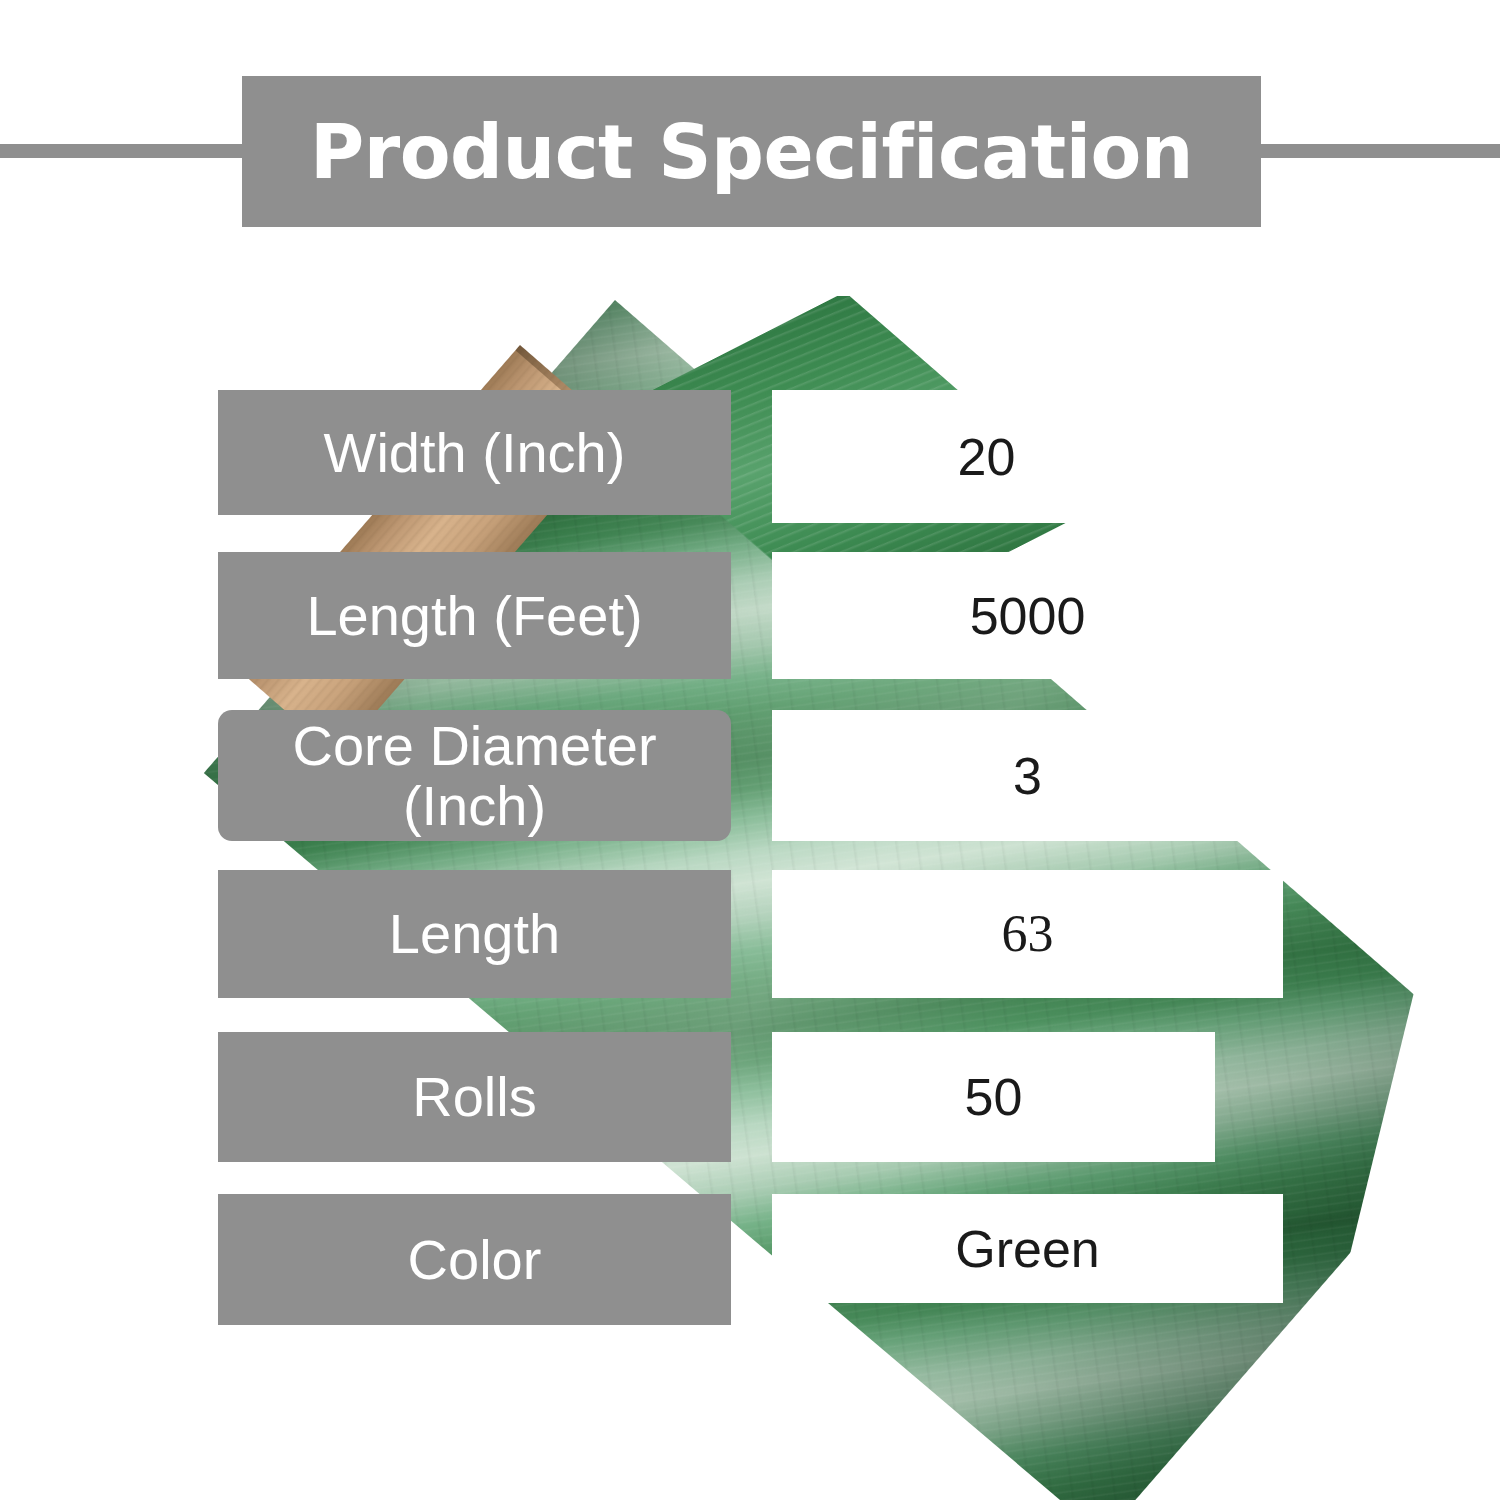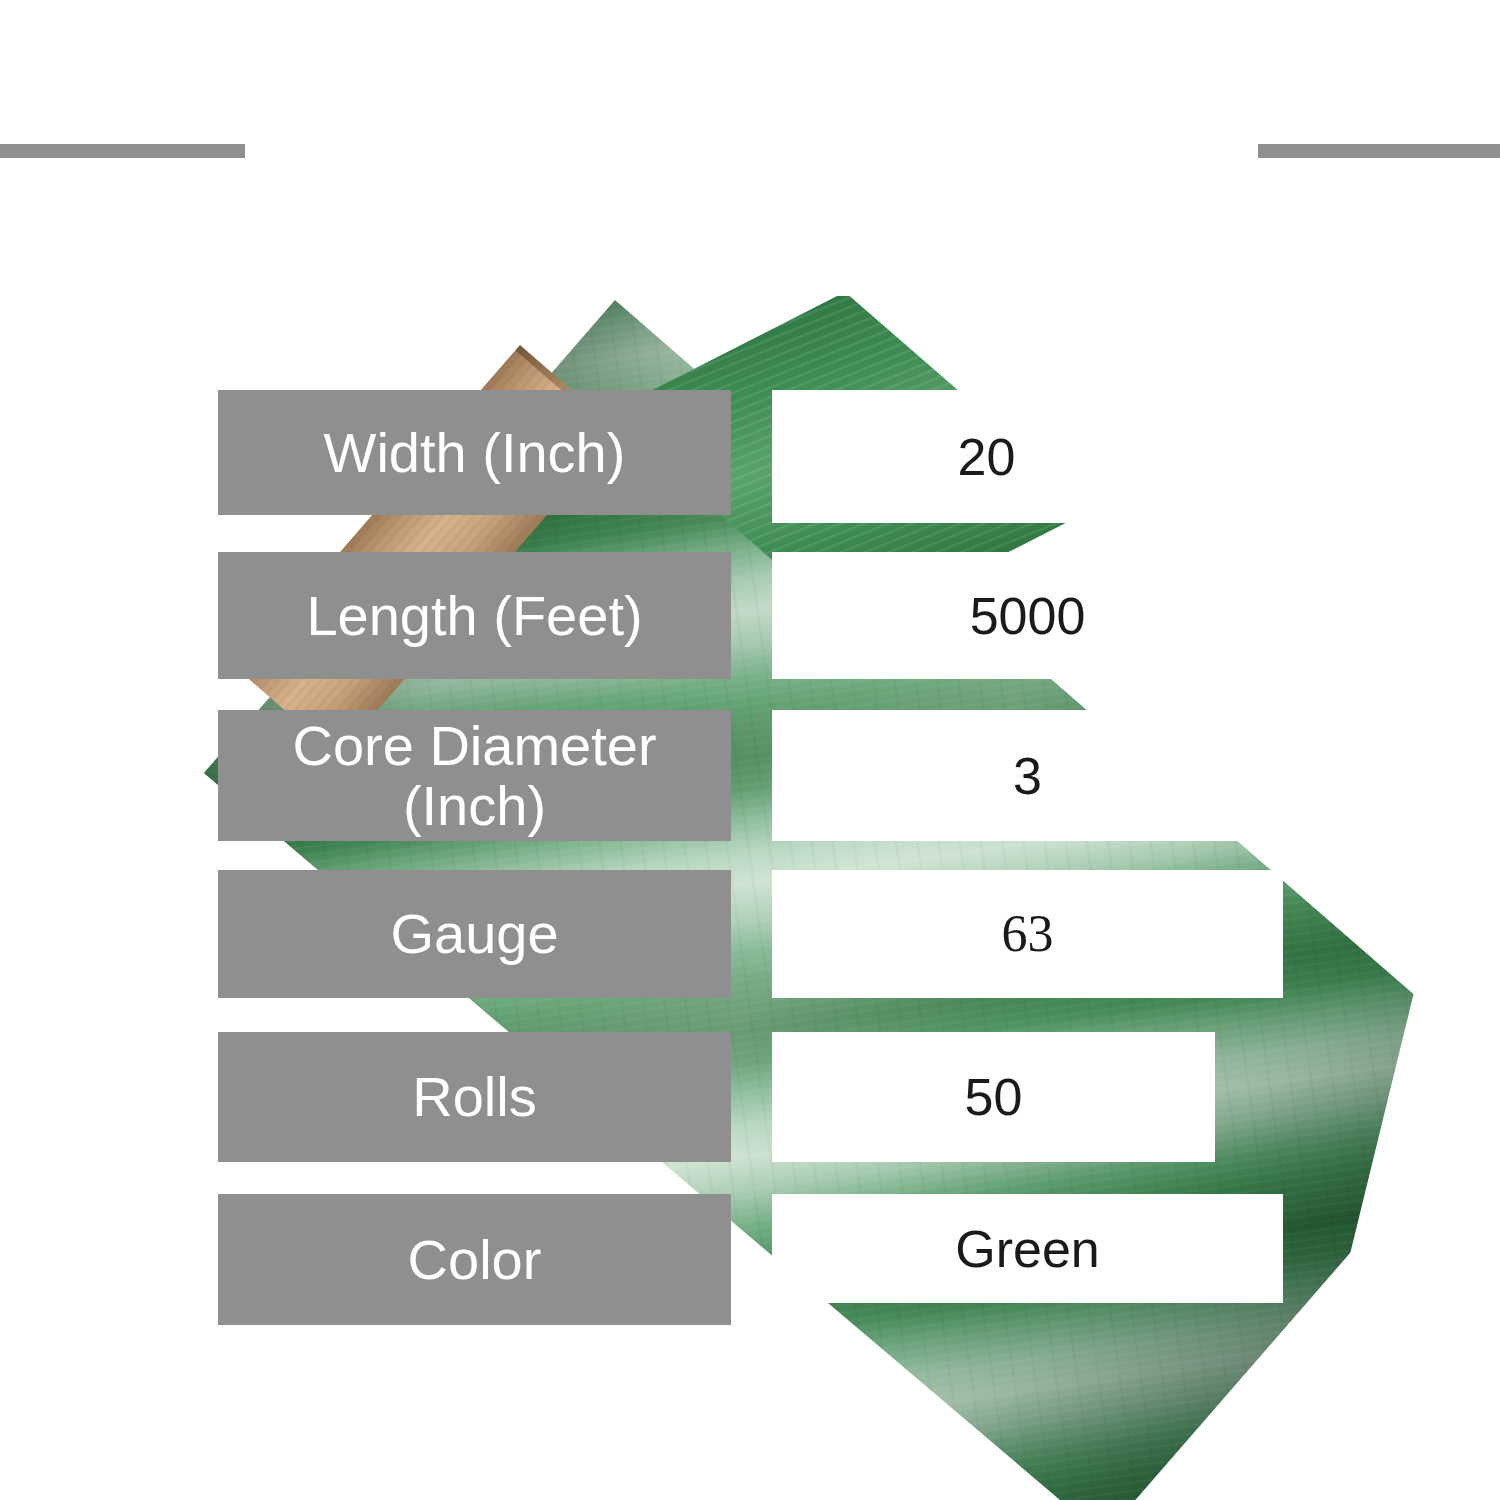--- a/index.html
+++ b/index.html
@@ -291,6 +291,9 @@
   <div class="title-rule left"></div>
   <div class="title-rule right"></div>
 
+  <div class="title-box">
+    <span class="title-text">Product Specification</span>
+  </div>
 
   <div class="spec-table">
 

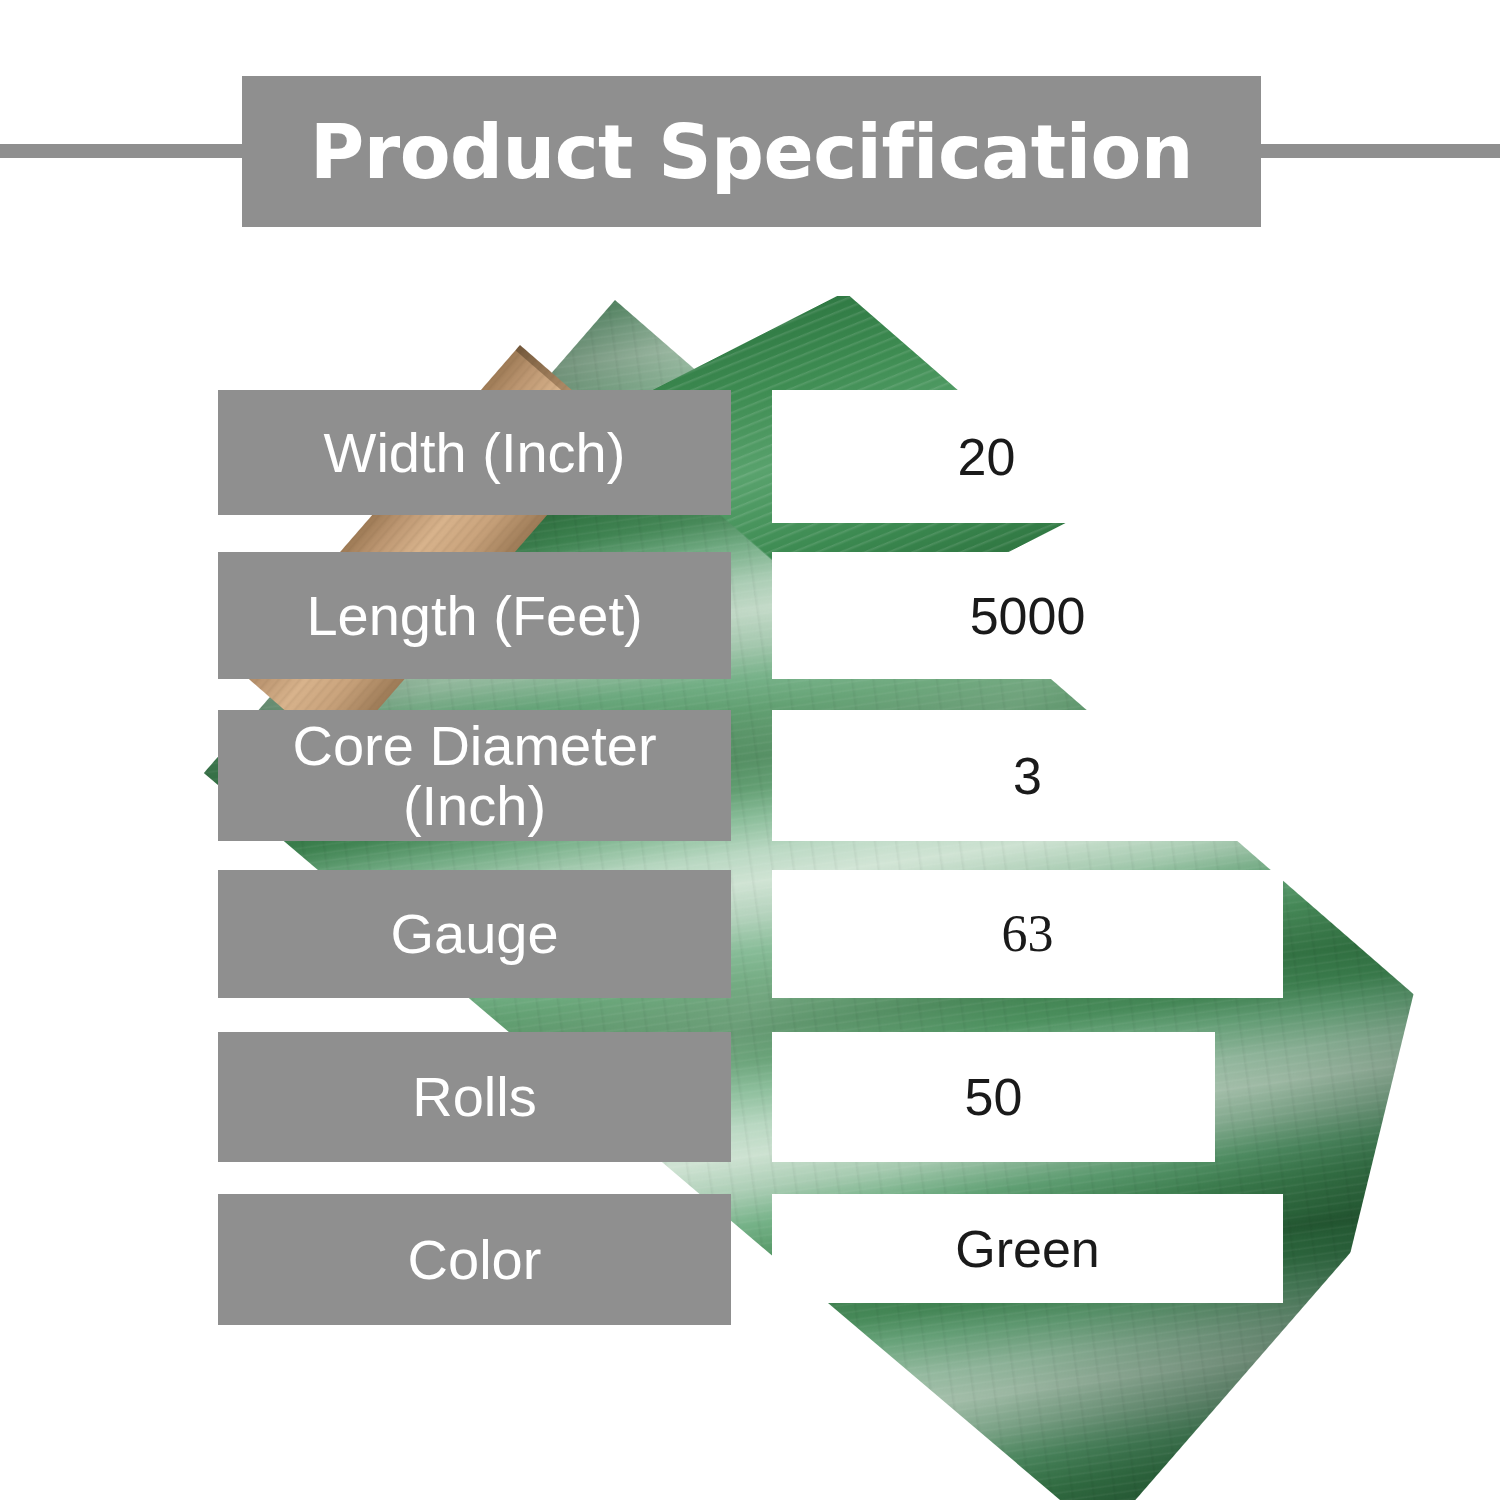--- a/index.html
+++ b/index.html
@@ -316,7 +316,7 @@
     </div>
 
     <div class="spec-row">
-      <div class="label-cell" style="left:218px; top:710px; width:513px; height:131px;">
+      <div class="label-cell" style="left:218px; top:710px; width:513px; height:131px;border-radius:14px;">
         <span class="label-text" style="white-space:pre-line;">Core Diameter
 (Inch)</span>
       </div>

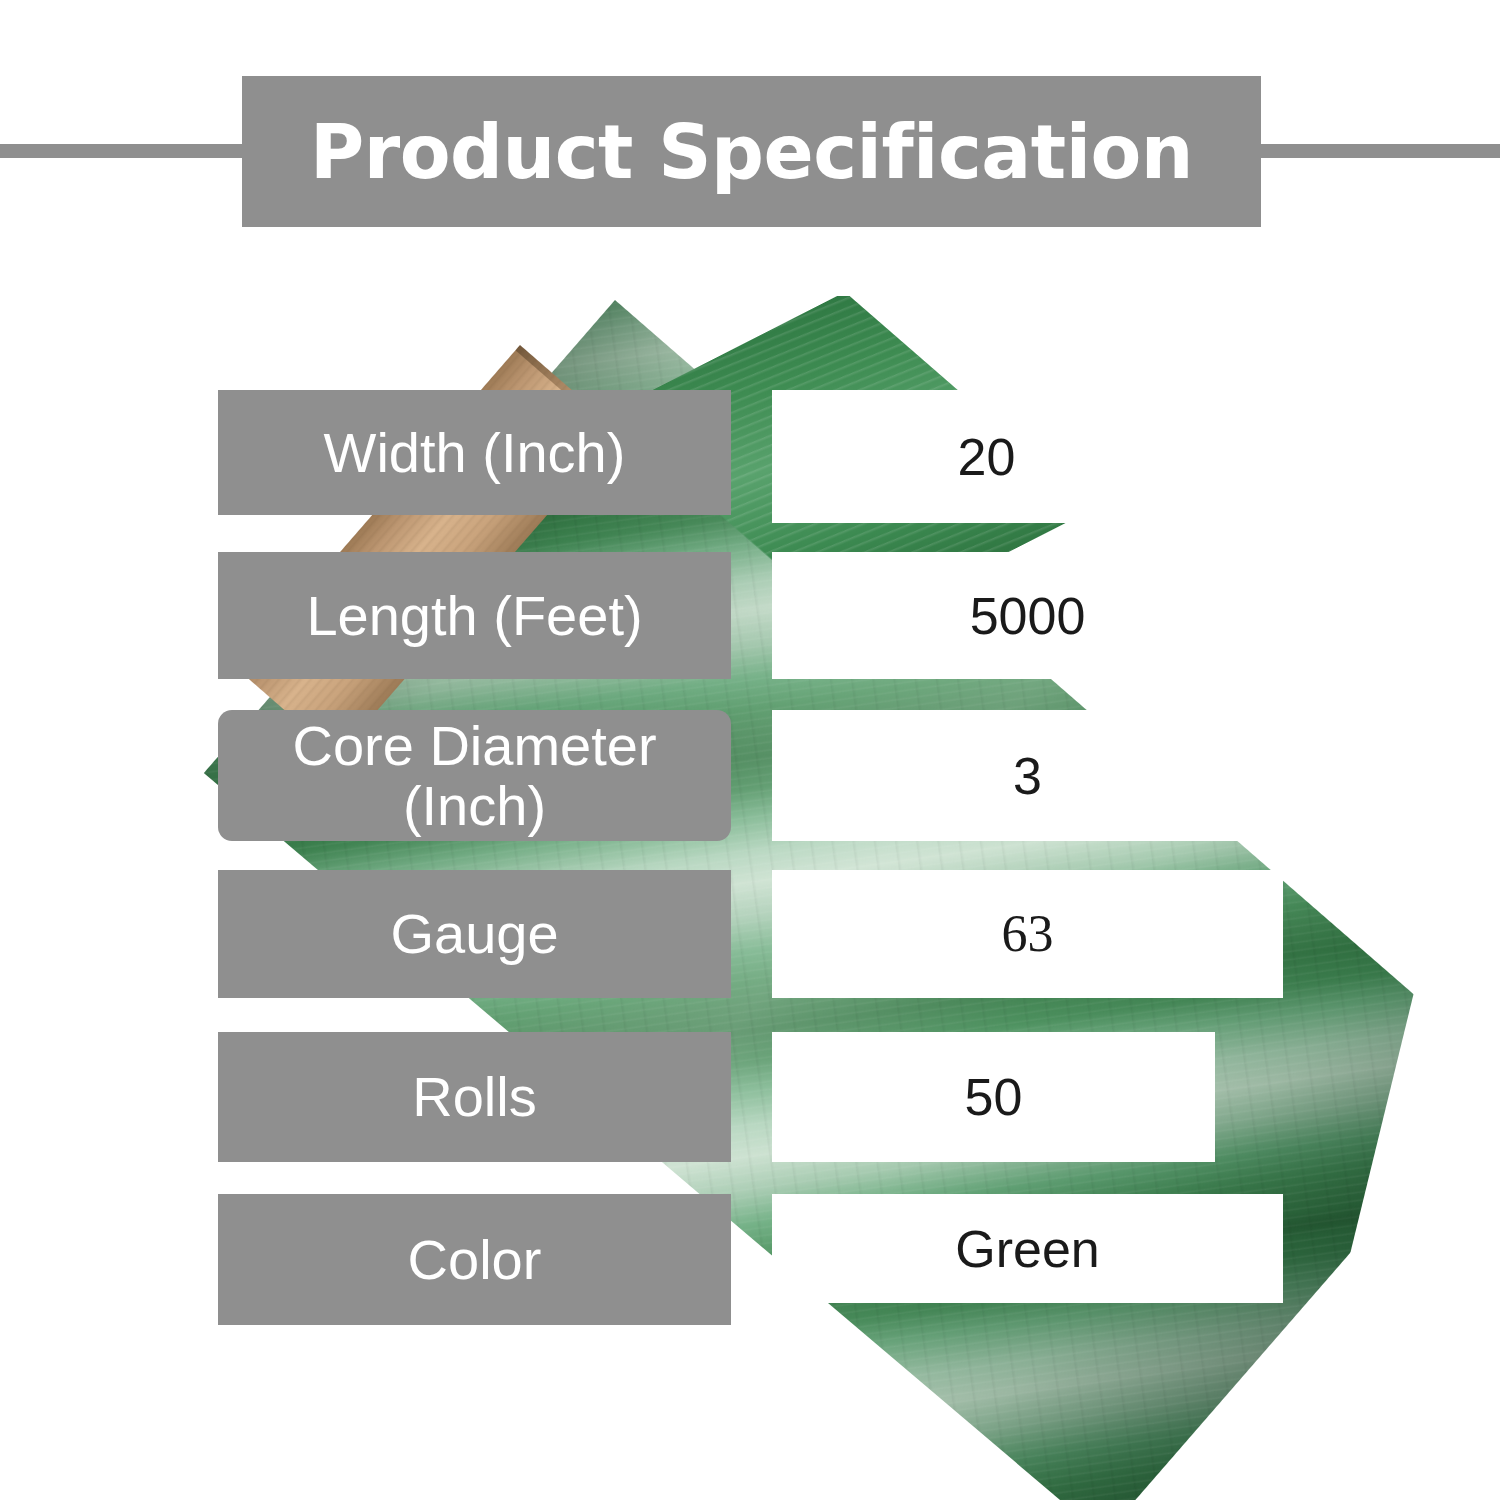--- a/index.html
+++ b/index.html
@@ -327,7 +327,7 @@
 
     <div class="spec-row">
       <div class="label-cell" style="left:218px; top:870px; width:513px; height:128px;">
-        <span class="label-text">Gauge</span>
+        <span class="label-text">Length</span>
       </div>
       <div class="value-cell" style="left:772px; top:870px; width:511px; height:128px;font-family:Liberation Serif, serif;">
         <span class="value-text">63</span>

